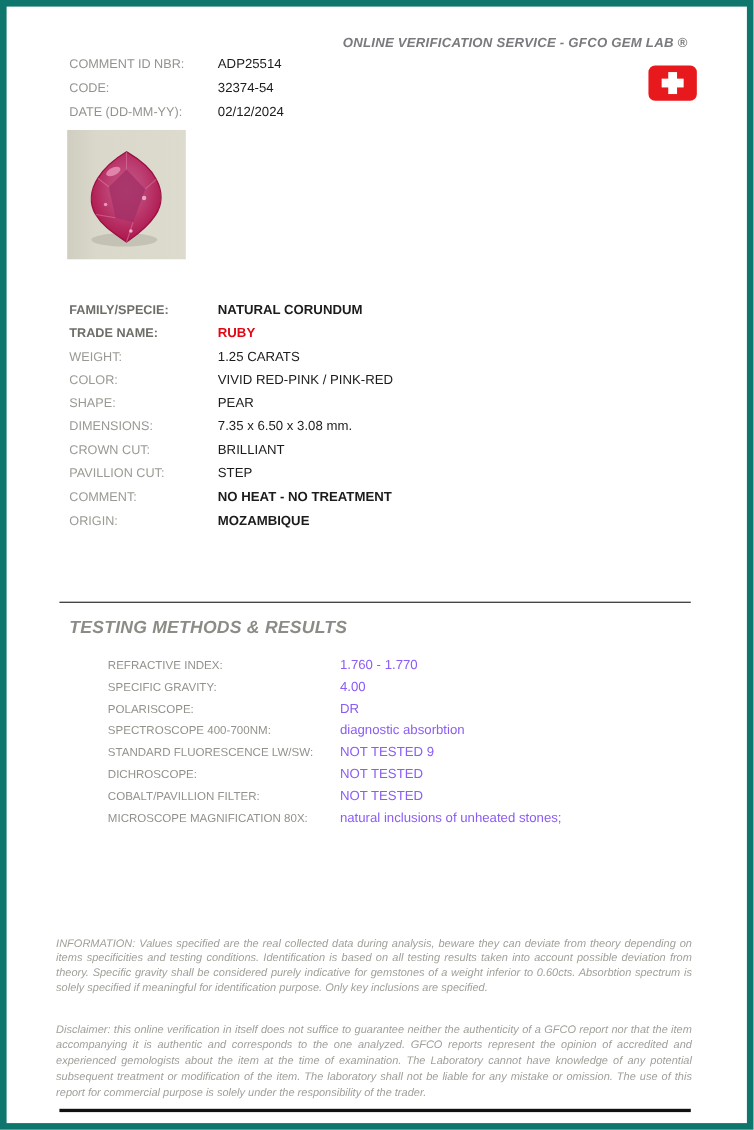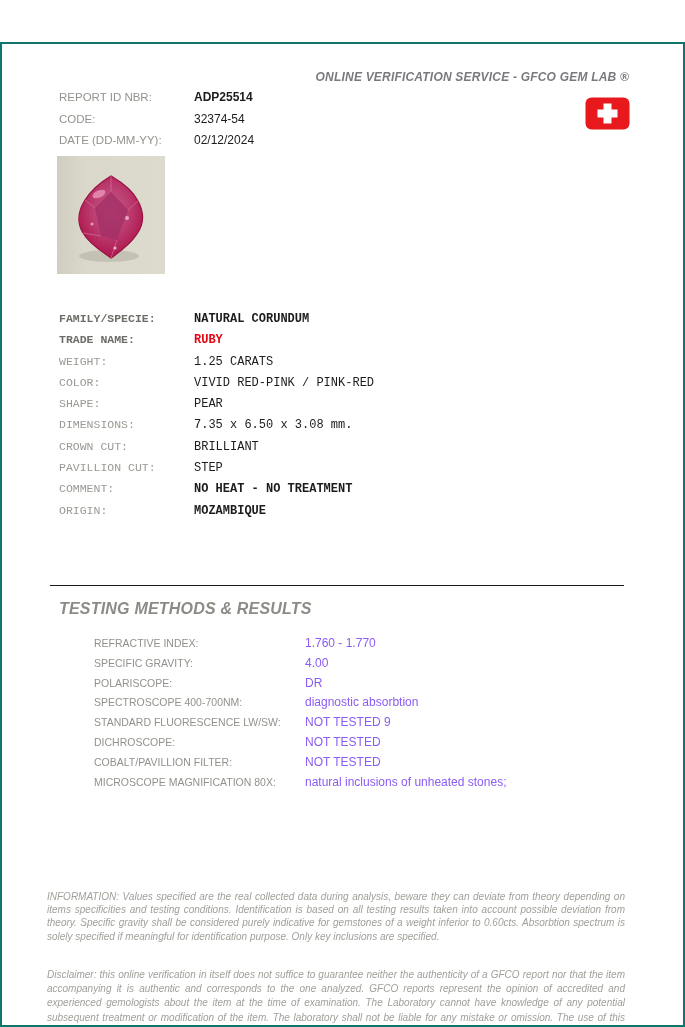--- a/index.html
+++ b/index.html
@@ -11,10 +11,9 @@
   }
   .page {
     position: absolute; inset: 0;
-    border: 2px solid #0f766e;
+    border: 6px solid #0f766e;
     background: #ffffff;
     box-sizing: border-box;
-    margin-top: 42px;
   }
   
   .header-title {

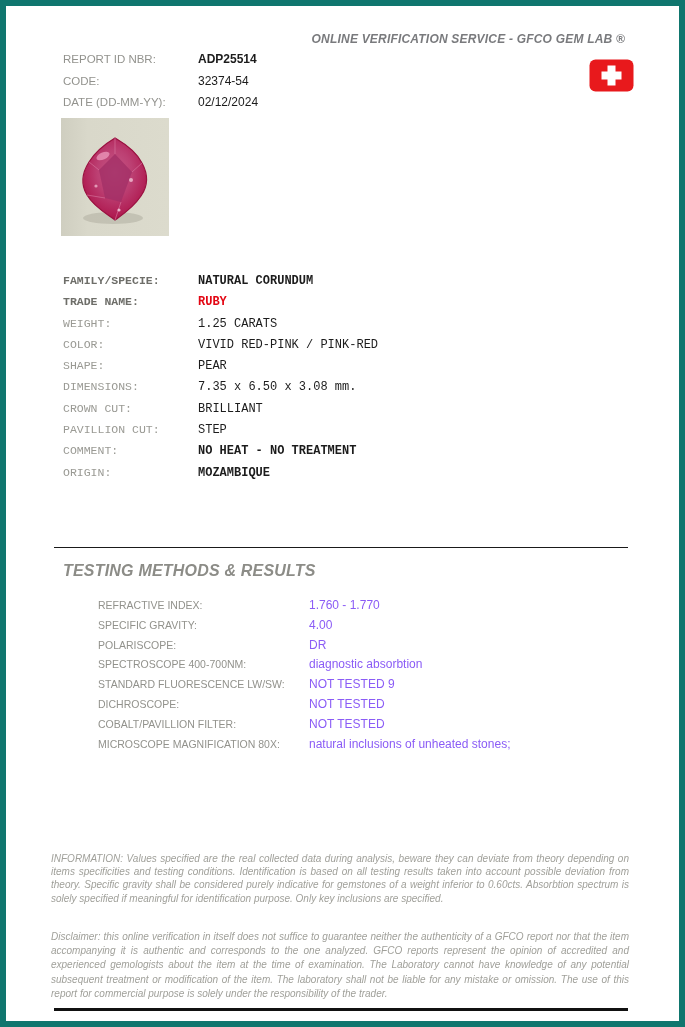--- a/index.html
+++ b/index.html
@@ -96,7 +96,7 @@
 
   <div class="report-block">
     <div class="r-row">
-      <span class="r-label">REPORT ID NBR:</span><span class="r-value bold">ADP25514</span>
+      <span class="r-label">COMMENT ID NBR:</span><span class="r-value bold">ADP25514</span>
     </div>
     <div class="r-row">
       <span class="r-label">CODE:</span><span class="r-value">32374-54</span>

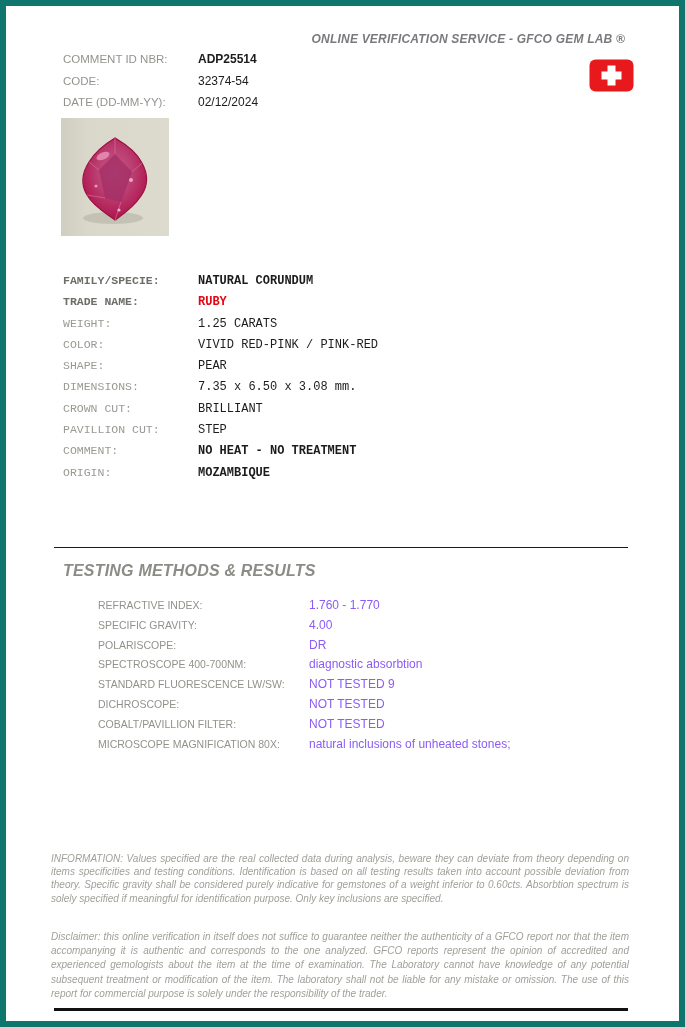--- a/index.html
+++ b/index.html
@@ -33,7 +33,7 @@
     font-size: 11.5px; color: #93938e;
   }
   .r-value { font-size: 12px; color: #1c1c1c; }
-  .r-value.bold { font-weight: bold; }
+  .r-value.bold { font-weight: normal; }
   
   .gem-photo {
     position: absolute; top: 112px; left: 55px;

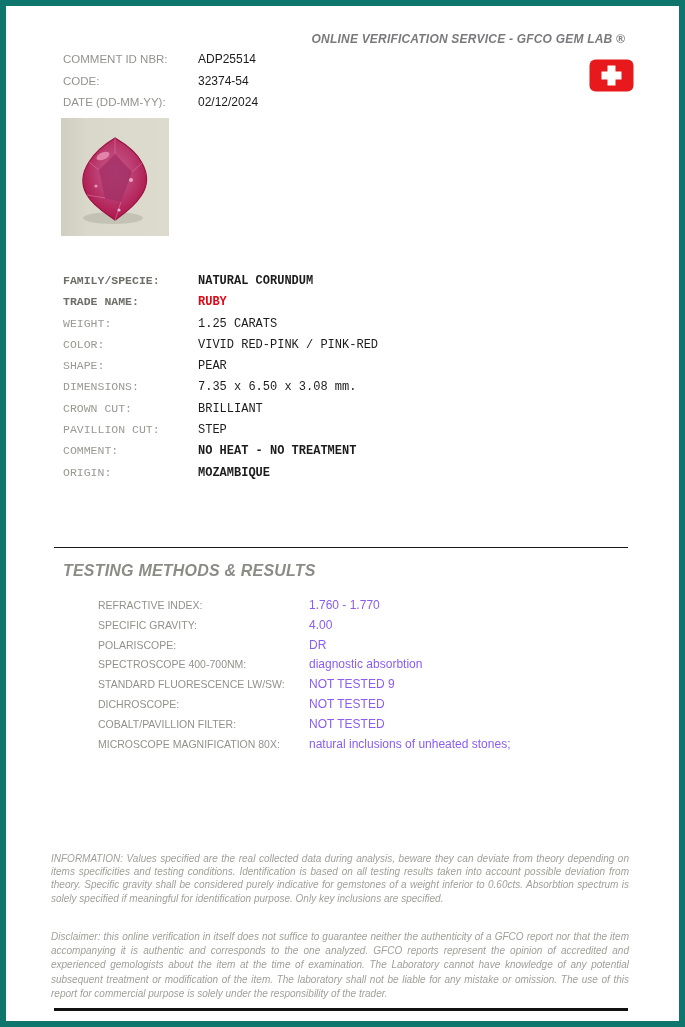--- a/index.html
+++ b/index.html
@@ -41,7 +41,7 @@
   }
   
   .identity-block { position: absolute; top: 264px; left: 57px; }
-  .i-row { height: 21.3px; line-height: 21.3px; white-space: nowrap; font-family: Liberation Mono, monospace; }
+  .i-row { height: 21.3px; line-height: 21.3px; white-space: nowrap; }
   .i-label {
     display: inline-block; width: 135px;
     font-size: 11.5px; color: #9a9a94;

